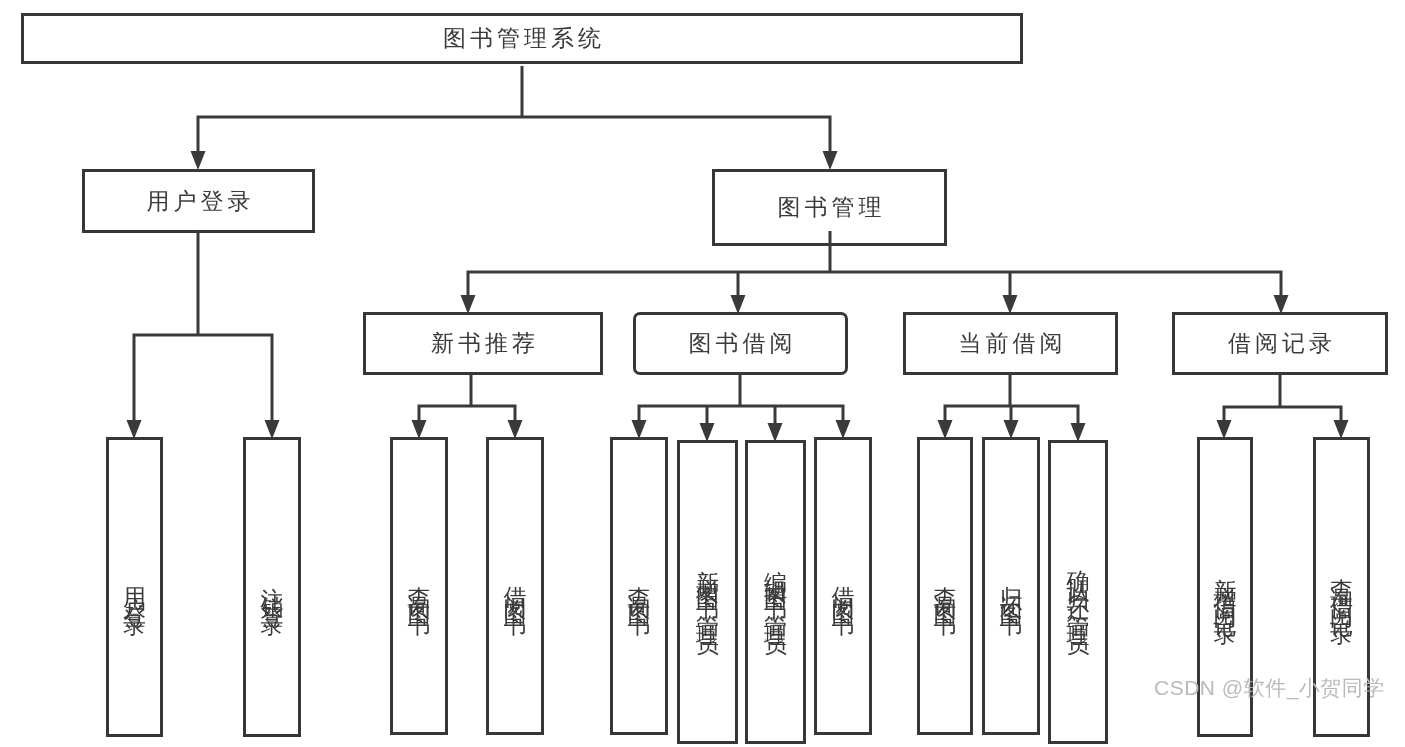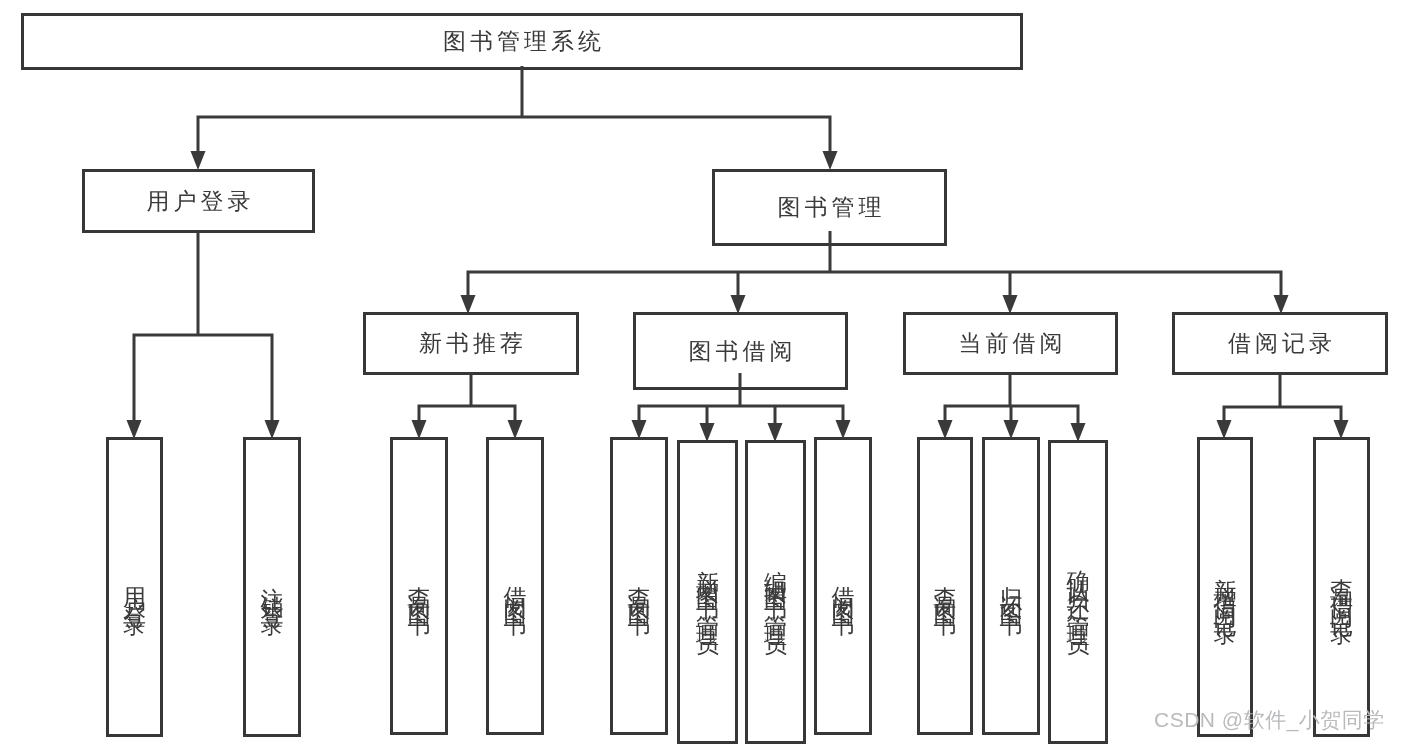--- a/index.html
+++ b/index.html
@@ -100,7 +100,7 @@
     </g>
   </svg>
 
-  <div class="node" style="left:21px; top:13px; width:1002px; height:57px;">
+  <div class="node" style="left:21px; top:13px; width:1002px; height:51px;">
     <span class="h-label">图书管理系统</span>
   </div>
 

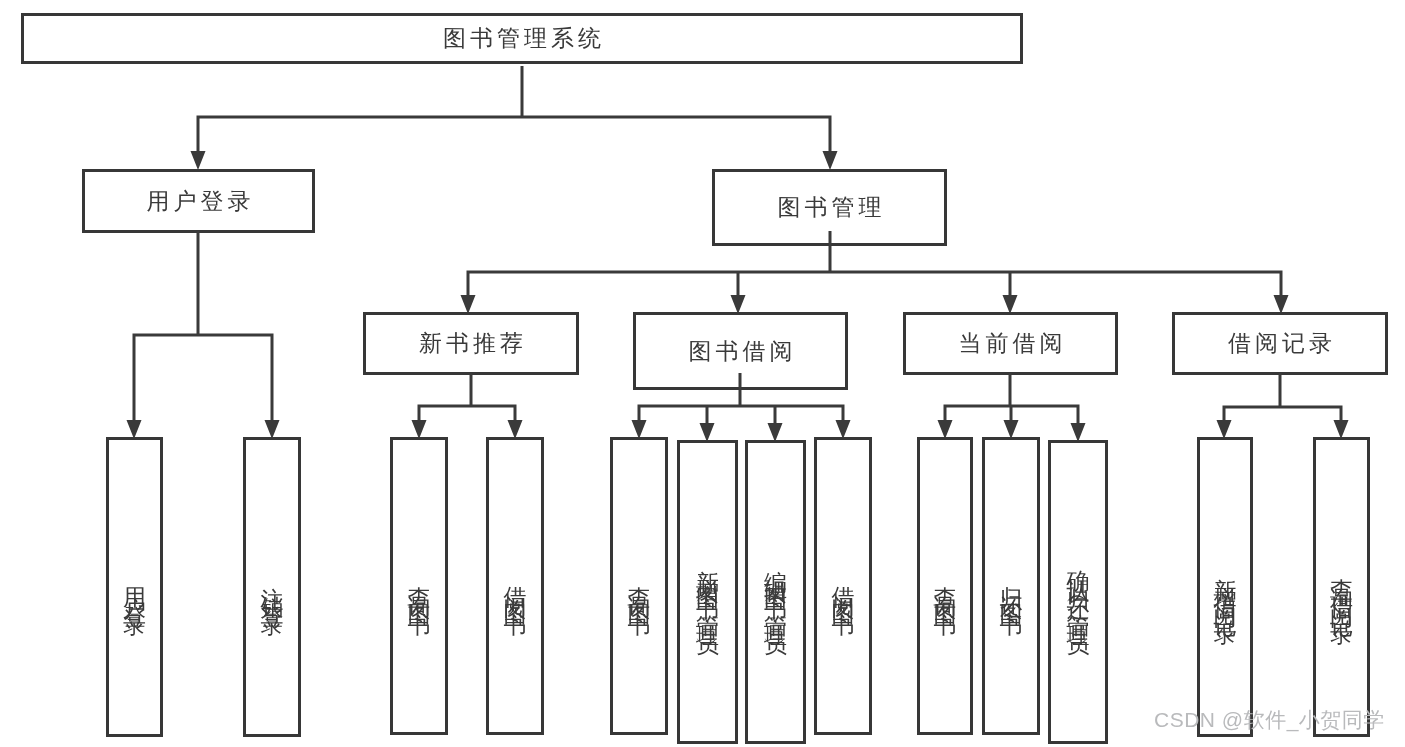--- a/index.html
+++ b/index.html
@@ -111,7 +111,7 @@
     <span class="h-label">图书管理</span>
   </div>
 
-  <div class="node" style="left:363px; top:312px; width:216px; height:63px;">
+  <div class="node" style="left:363px; top:312px; width:240px; height:63px;">
     <span class="h-label">新书推荐</span>
   </div>
   <div class="node" style="left:633px; top:312px; width:215px; height:78px;">

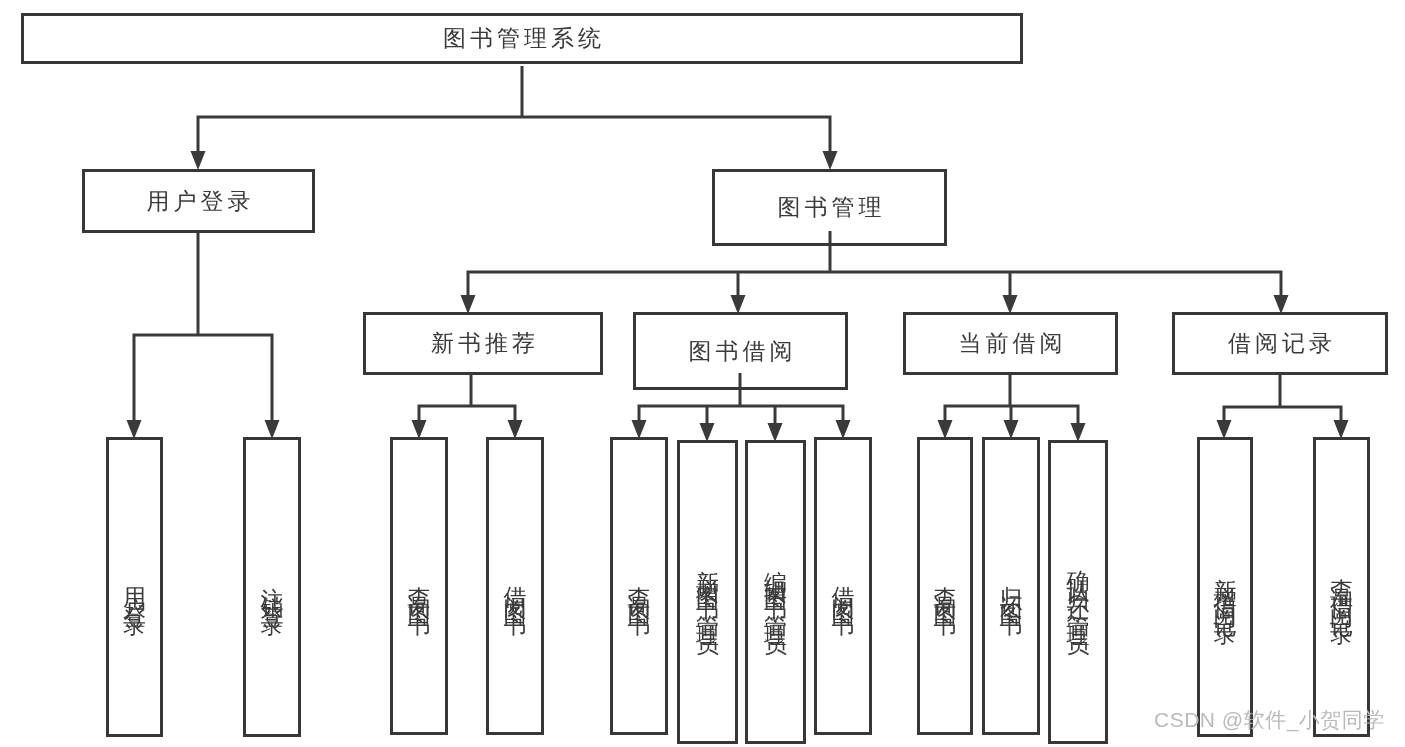--- a/index.html
+++ b/index.html
@@ -114,7 +114,7 @@
   <div class="node" style="left:363px; top:312px; width:240px; height:63px;">
     <span class="h-label">新书推荐</span>
   </div>
-  <div class="node" style="left:633px; top:312px; width:215px; height:78px;">
+  <div class="node" style="left:633px; top:312px; width:215px; height:63px;border-radius:7px;">
     <span class="h-label">图书借阅</span>
   </div>
   <div class="node" style="left:903px; top:312px; width:215px; height:63px;text-align:right;">

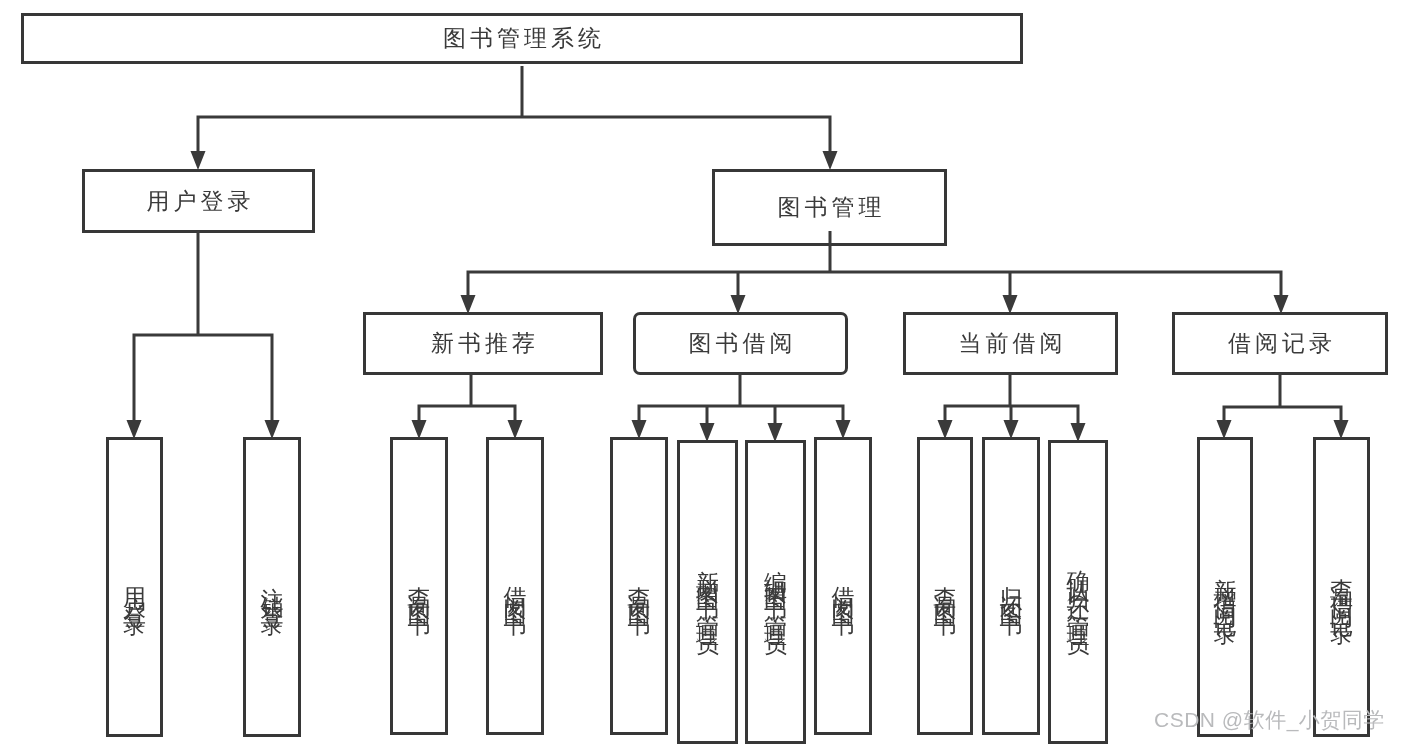--- a/index.html
+++ b/index.html
@@ -49,7 +49,7 @@
   .watermark {
     position: absolute;
     left: 1154px;
-    top: 706px;
+    top: 674px;
     z-index: 3;
     color: #b9babc;
     font-size: 21px;

